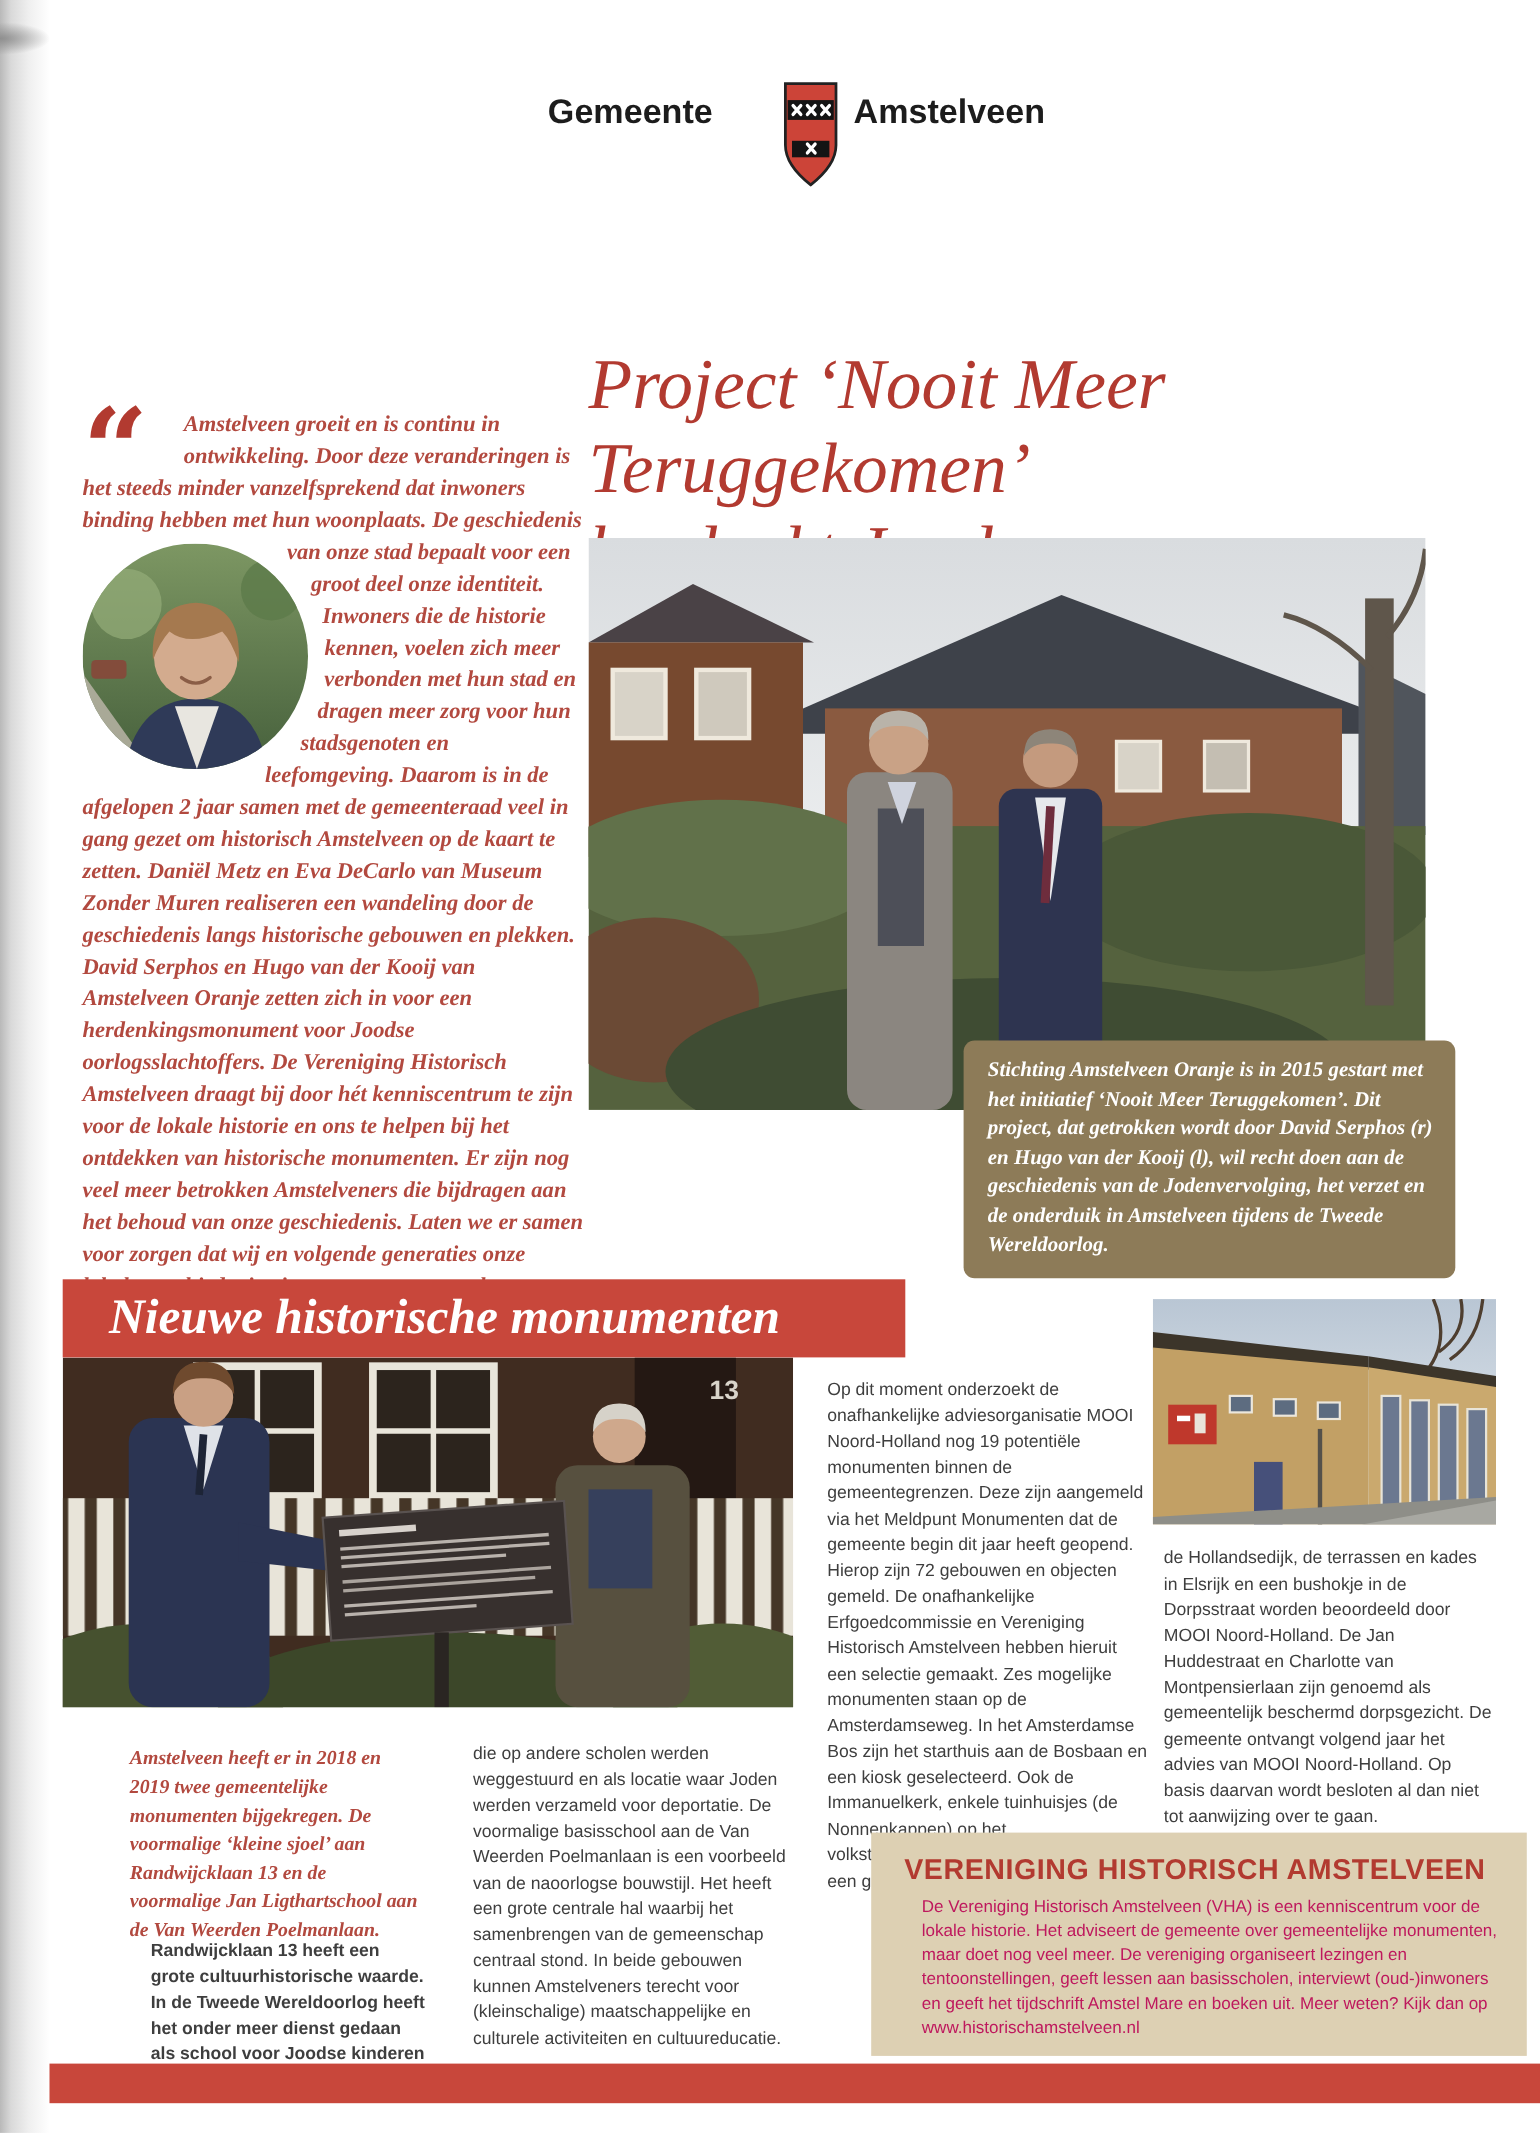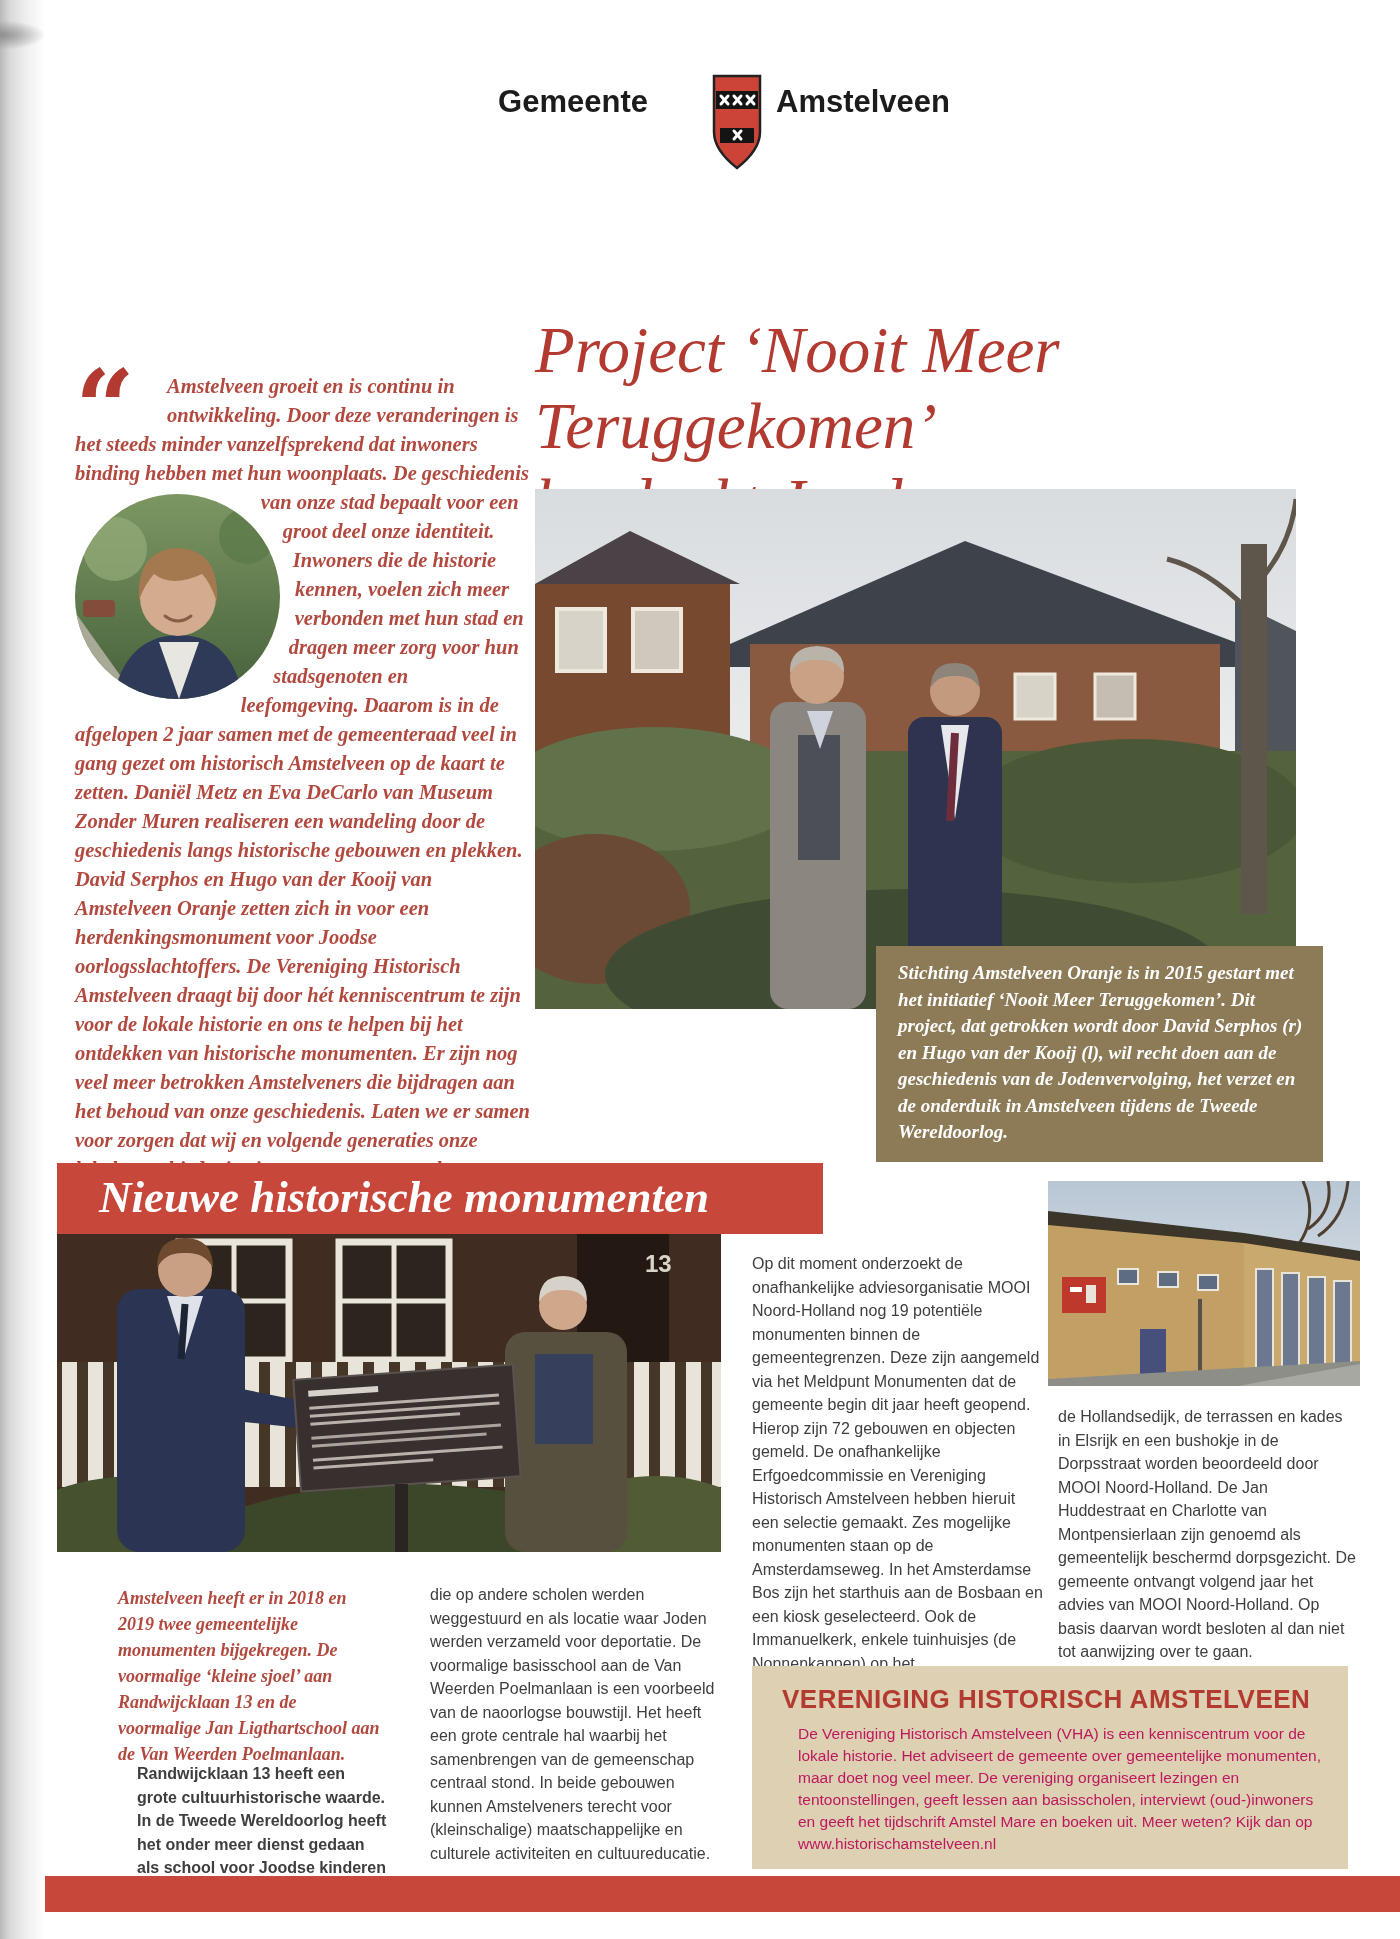--- a/index.html
+++ b/index.html
@@ -45,7 +45,7 @@
         font-size:65px;line-height:1.17;color:var(--title_red);}
   .project-photo{position:absolute;left:535px;top:489px;z-index:1;}
   .caption-box{position:absolute;left:876px;top:946px;width:447px;min-height:180px;z-index:2;
-        background:var(--caption_bg);box-sizing:border-box;padding:14px 20px 16px 22px;}
+        background:var(--caption_bg);box-sizing:border-box;padding:14px 20px 16px 22px;border-radius:10px;}
   .caption-box p{margin:0;font-family:"Liberation Serif",serif;font-style:italic;font-weight:700;
         font-size:19px;line-height:26.5px;color:#fff;}
 

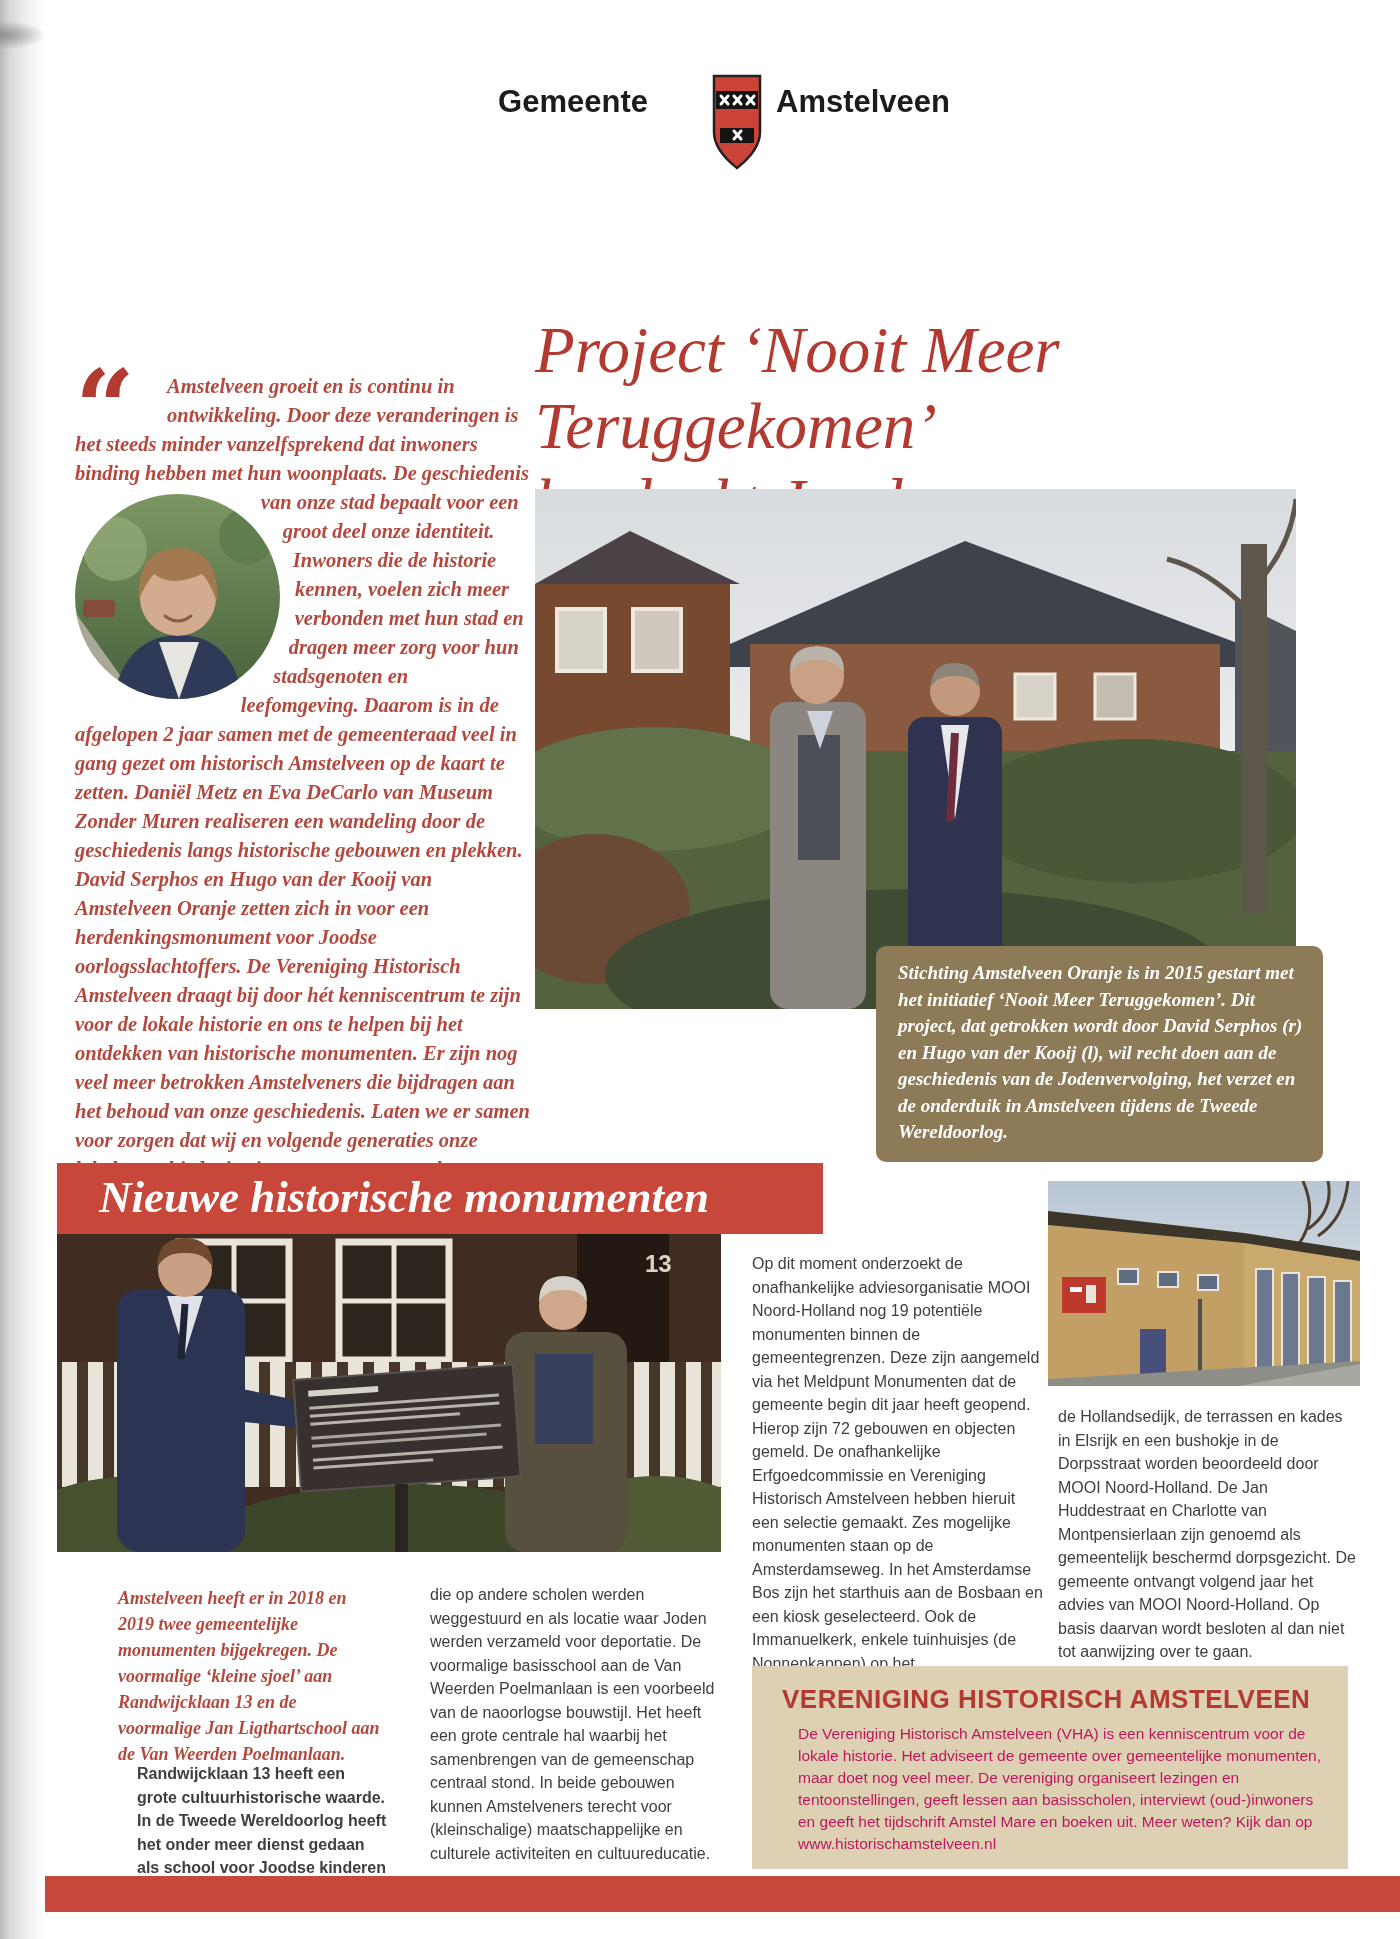--- a/index.html
+++ b/index.html
@@ -66,7 +66,7 @@
   .school-photo{position:absolute;left:1048px;top:1181px;z-index:1;}
 
   
-  .vha{position:absolute;left:752px;top:1666px;width:596px;min-height:168px;
+  .vha{position:absolute;left:792px;top:1666px;width:596px;min-height:168px;
         background:var(--infobox_bg);box-sizing:border-box;padding:18px 26px 14px 30px;z-index:2;}
   .vha h3{margin:0;color:var(--title_red);font-size:26px;font-weight:700;letter-spacing:.5px;}
   .vha p{margin:8px 0 0 16px;font-size:15.5px;line-height:22px;color:#be185d;}

